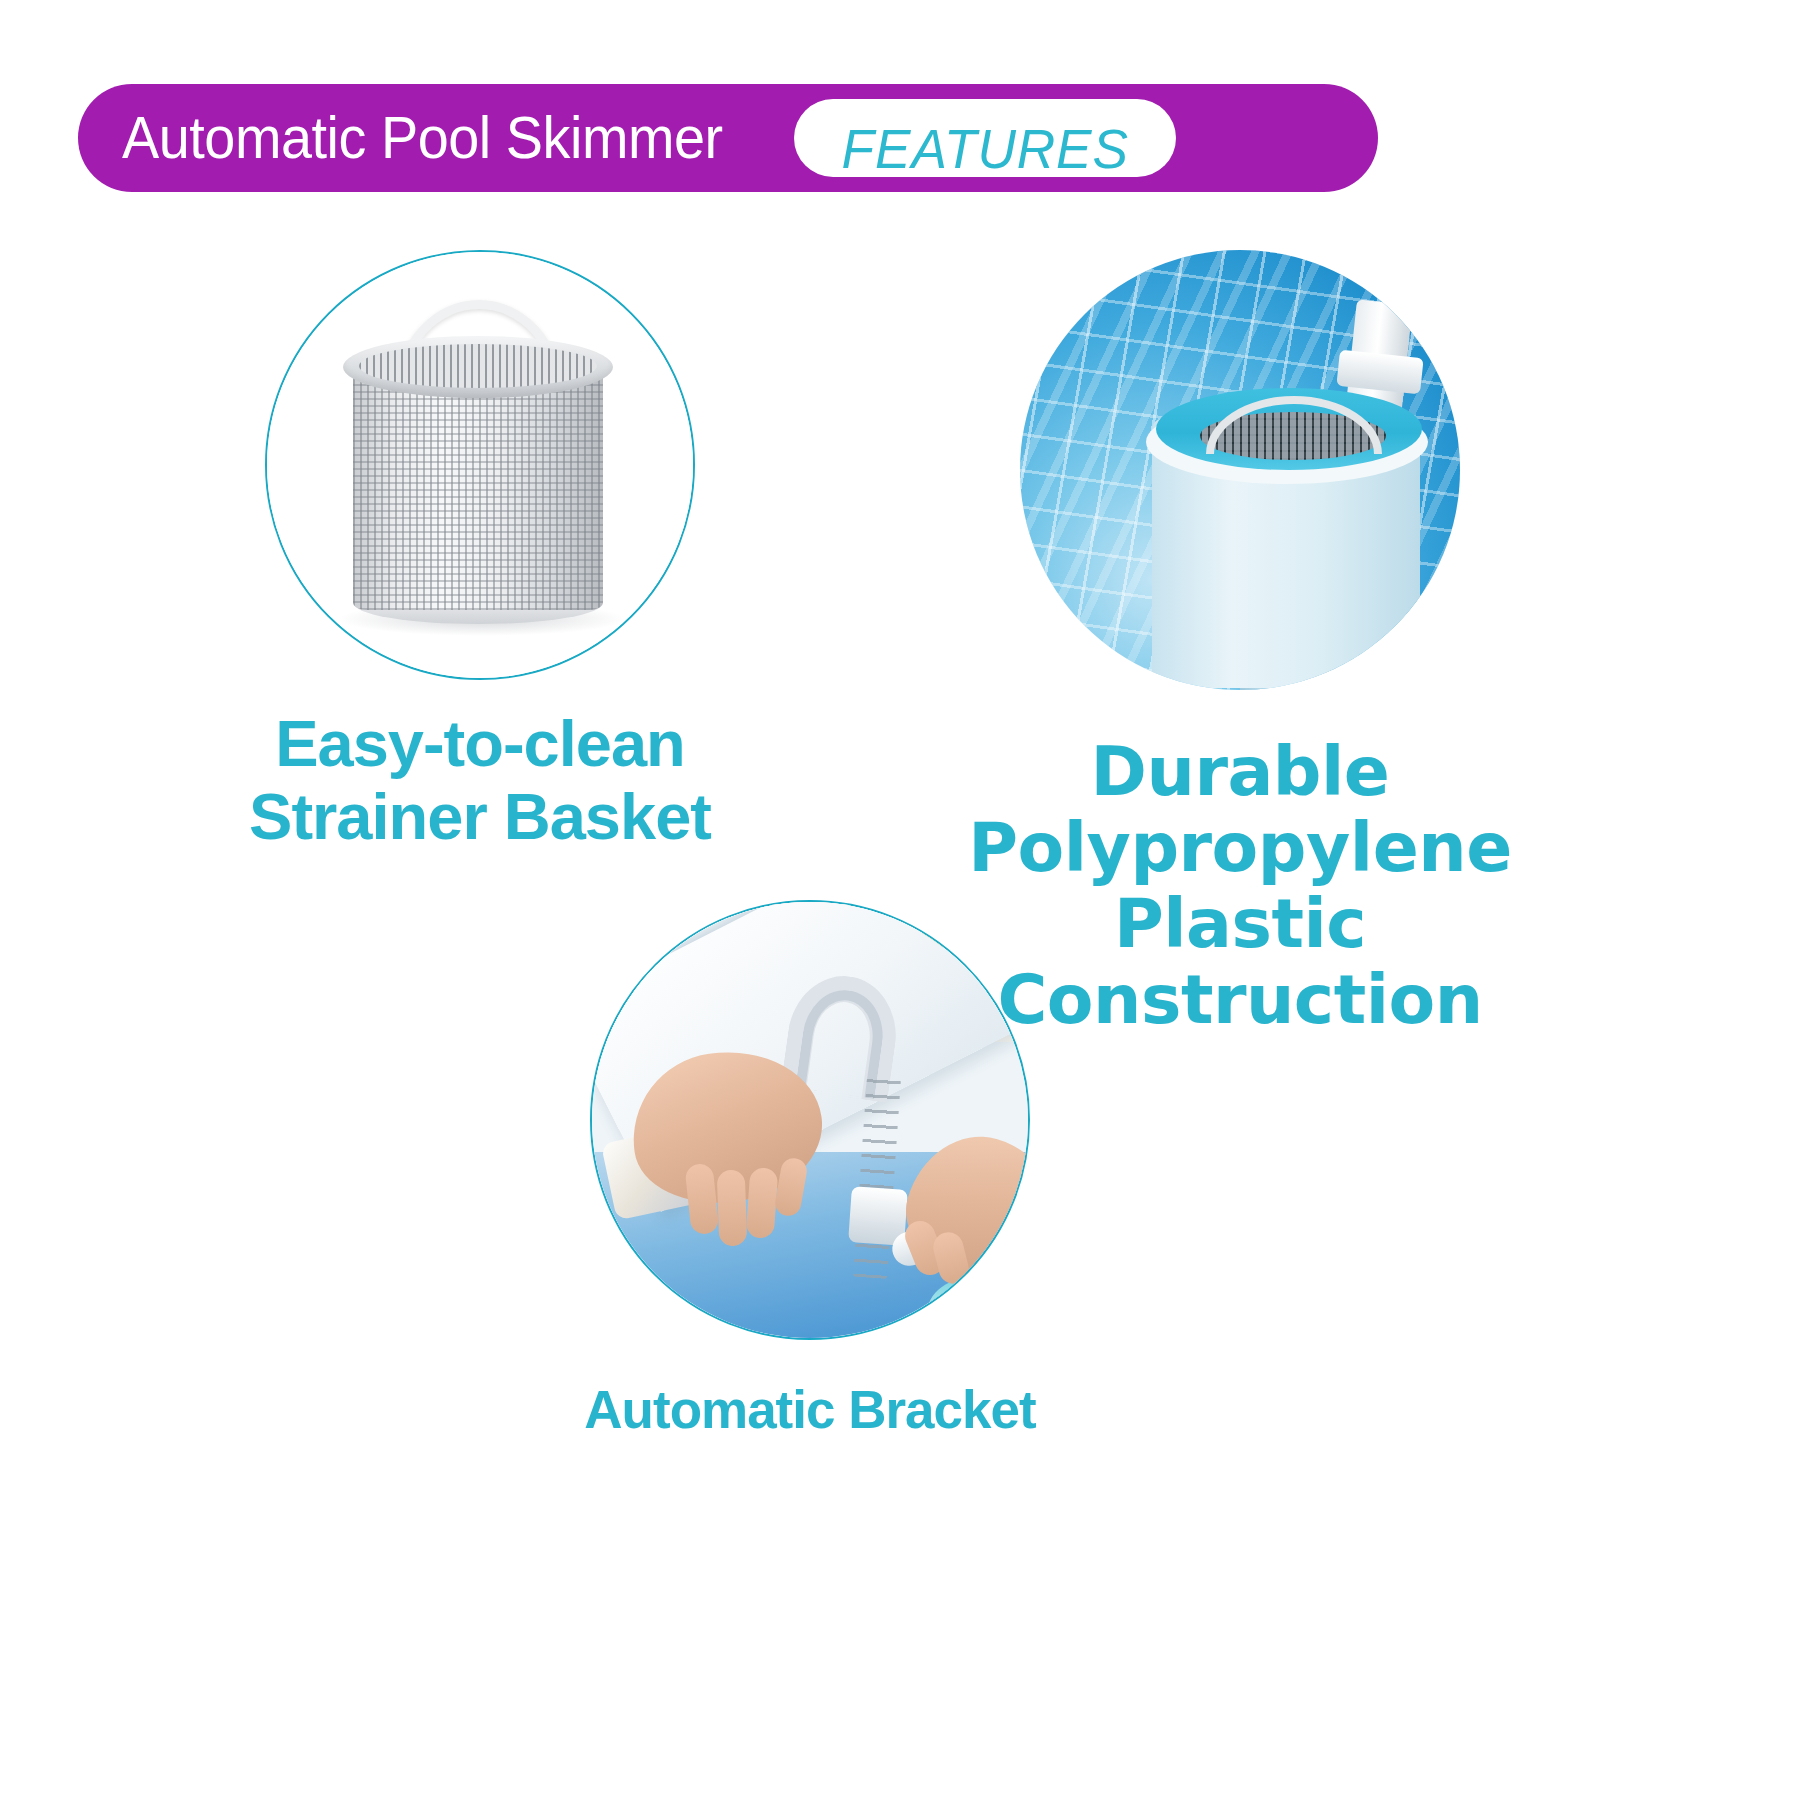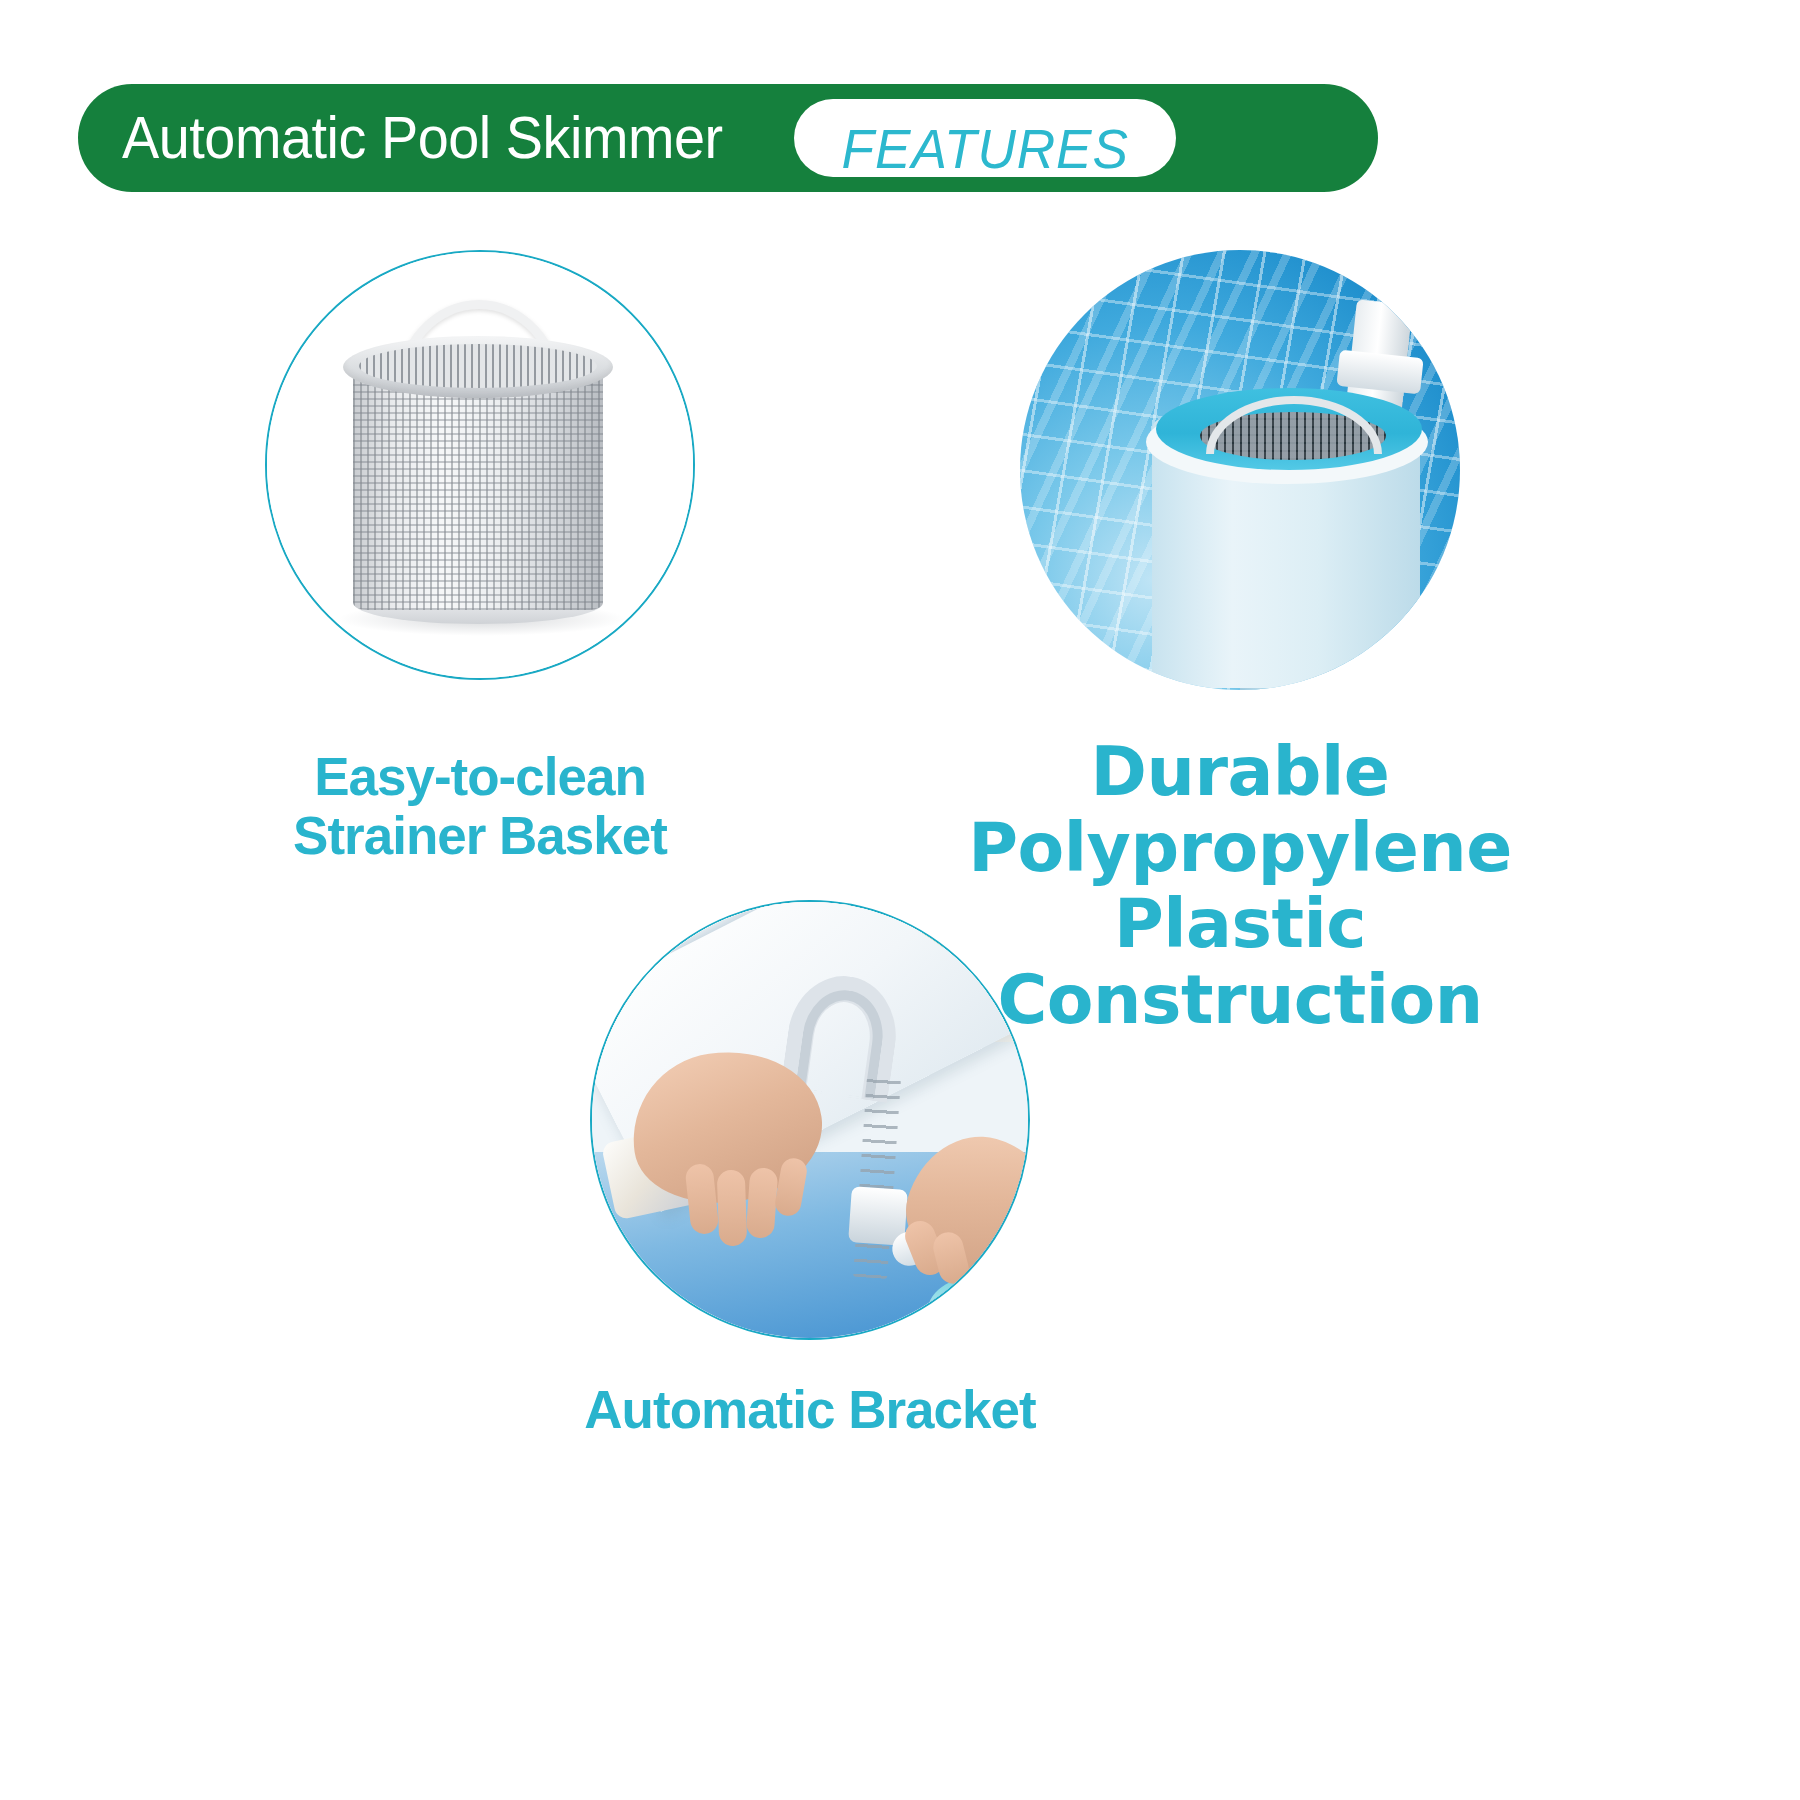--- a/index.html
+++ b/index.html
@@ -22,7 +22,7 @@
     top: 84px;
     width: 1300px;
     height: 108px;
-    background: #15803d;
+    background: #a21caf;
     border-radius: 54px;
     display: flex;
     align-items: center;

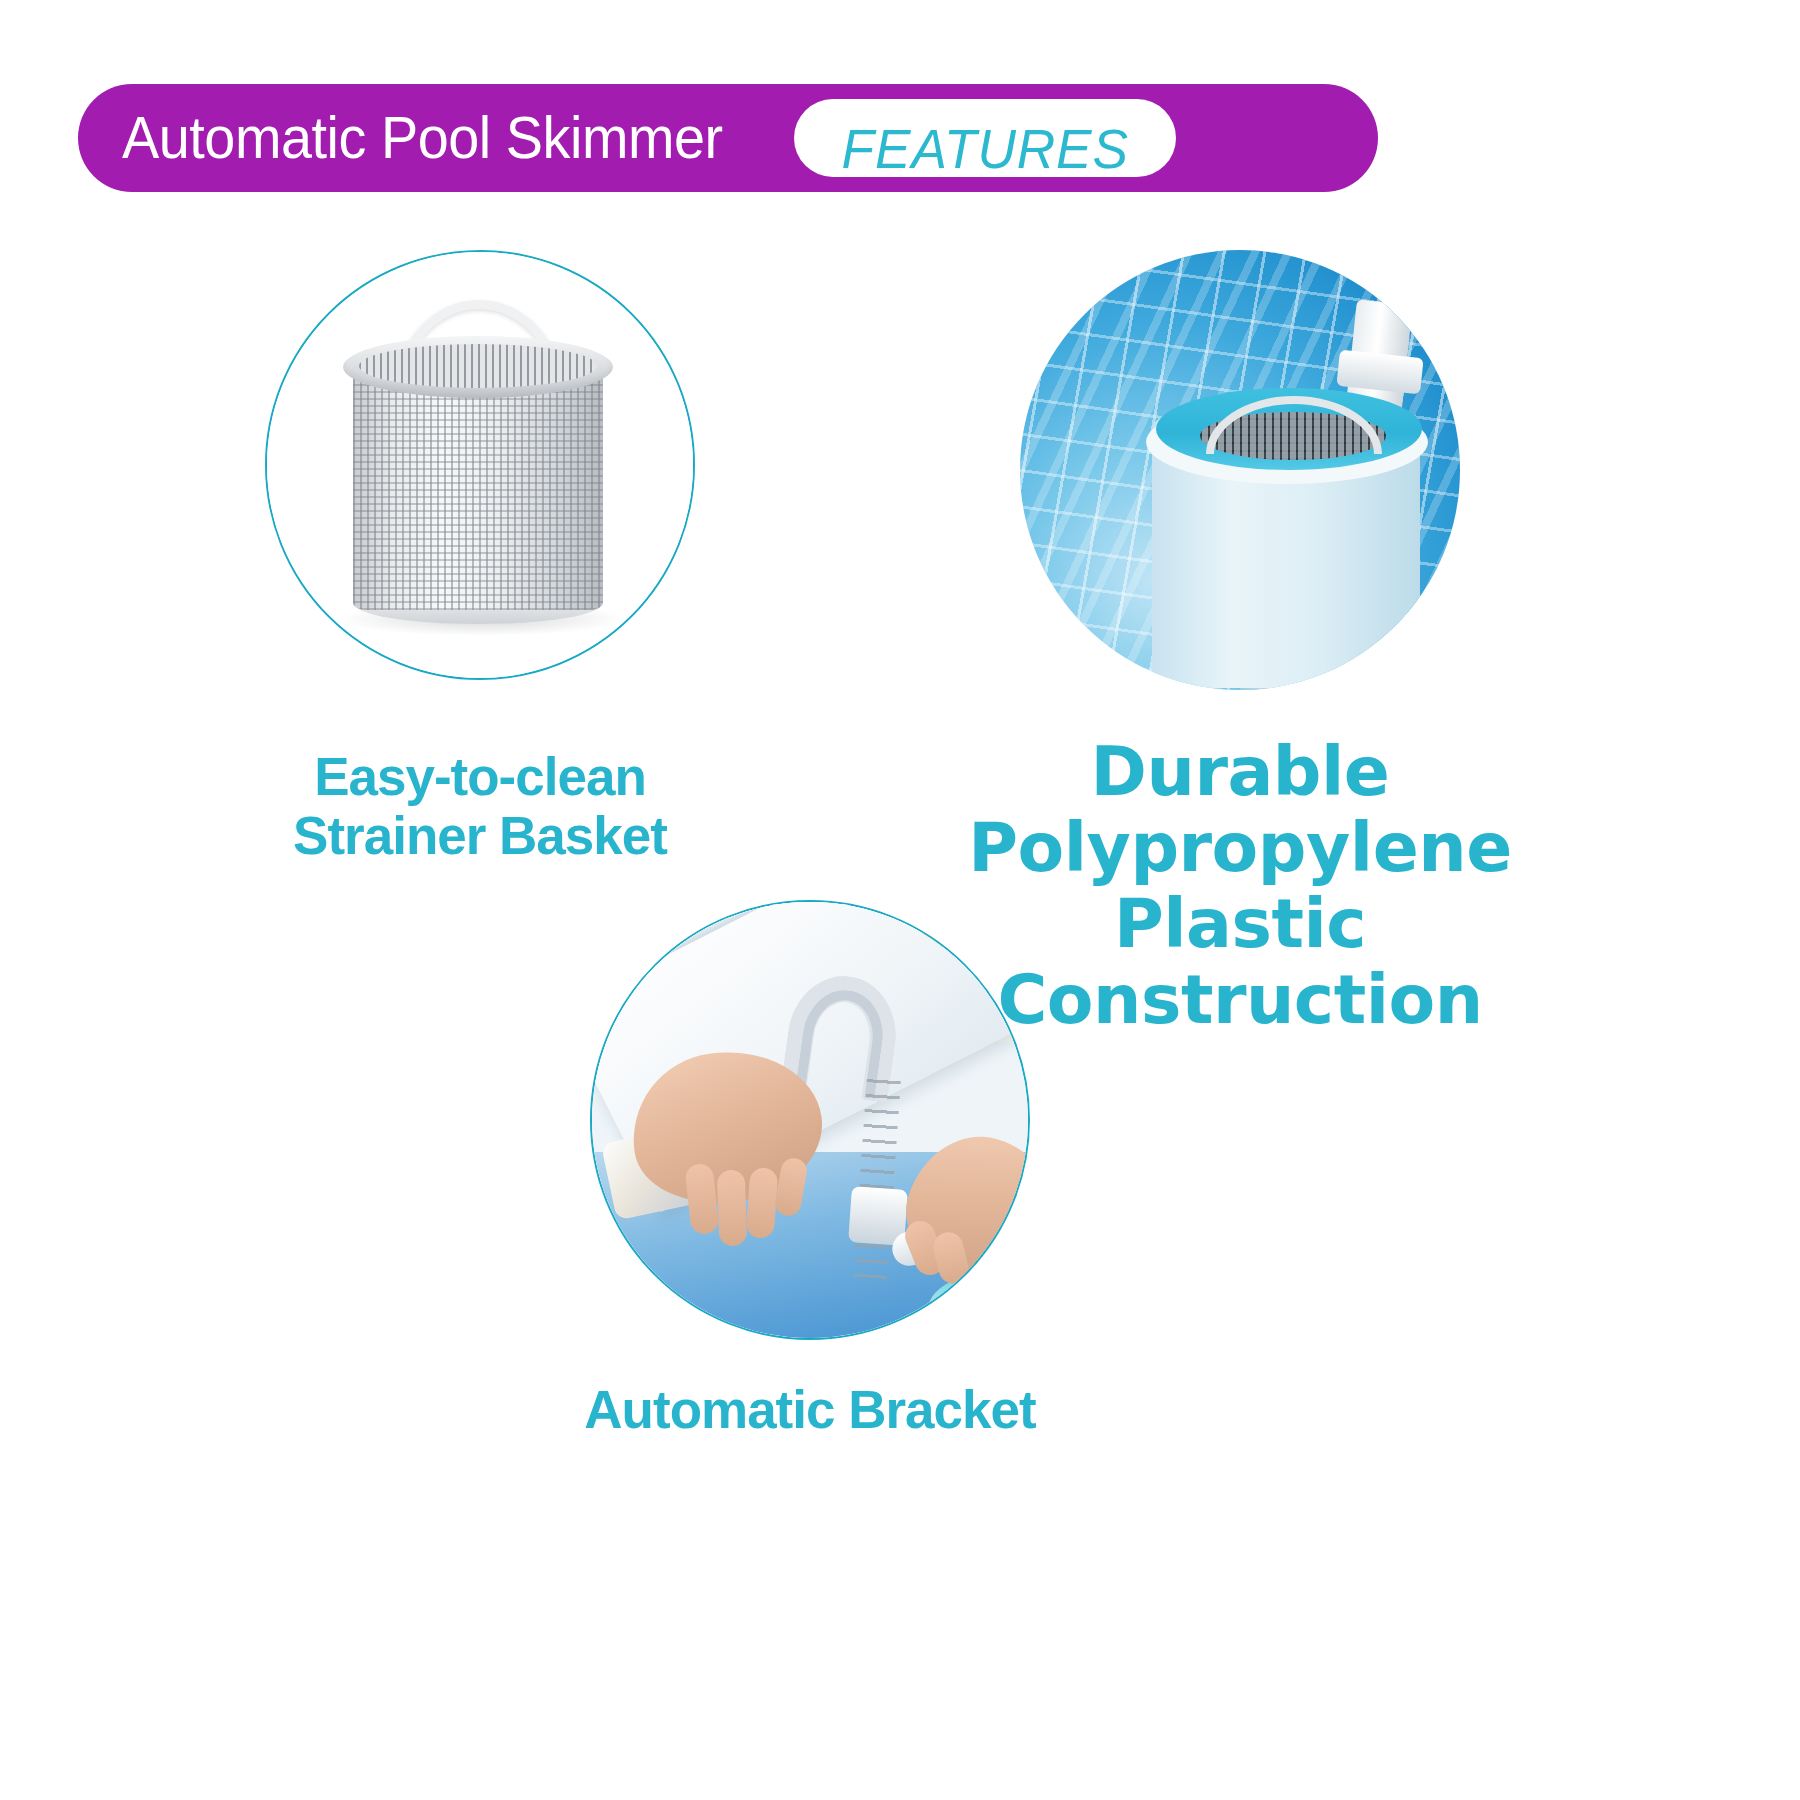--- a/index.html
+++ b/index.html
@@ -91,7 +91,7 @@
     line-height: 1.12;
     white-space: pre-line;
   }
-  .caption-basket  { font-size: 53px; margin-top: 67px; letter-spacing: -1px; }
+  .caption-basket  { font-size: 65px; margin-top: 28px; letter-spacing: -1px; }
   .caption-plastic { font-size: 68px; margin-top: 44px; letter-spacing: -0.5px;
                      font-family: "DejaVu Sans", sans-serif; }
   .caption-bracket { font-size: 53px; margin-top: 40px; letter-spacing: -1px; }

